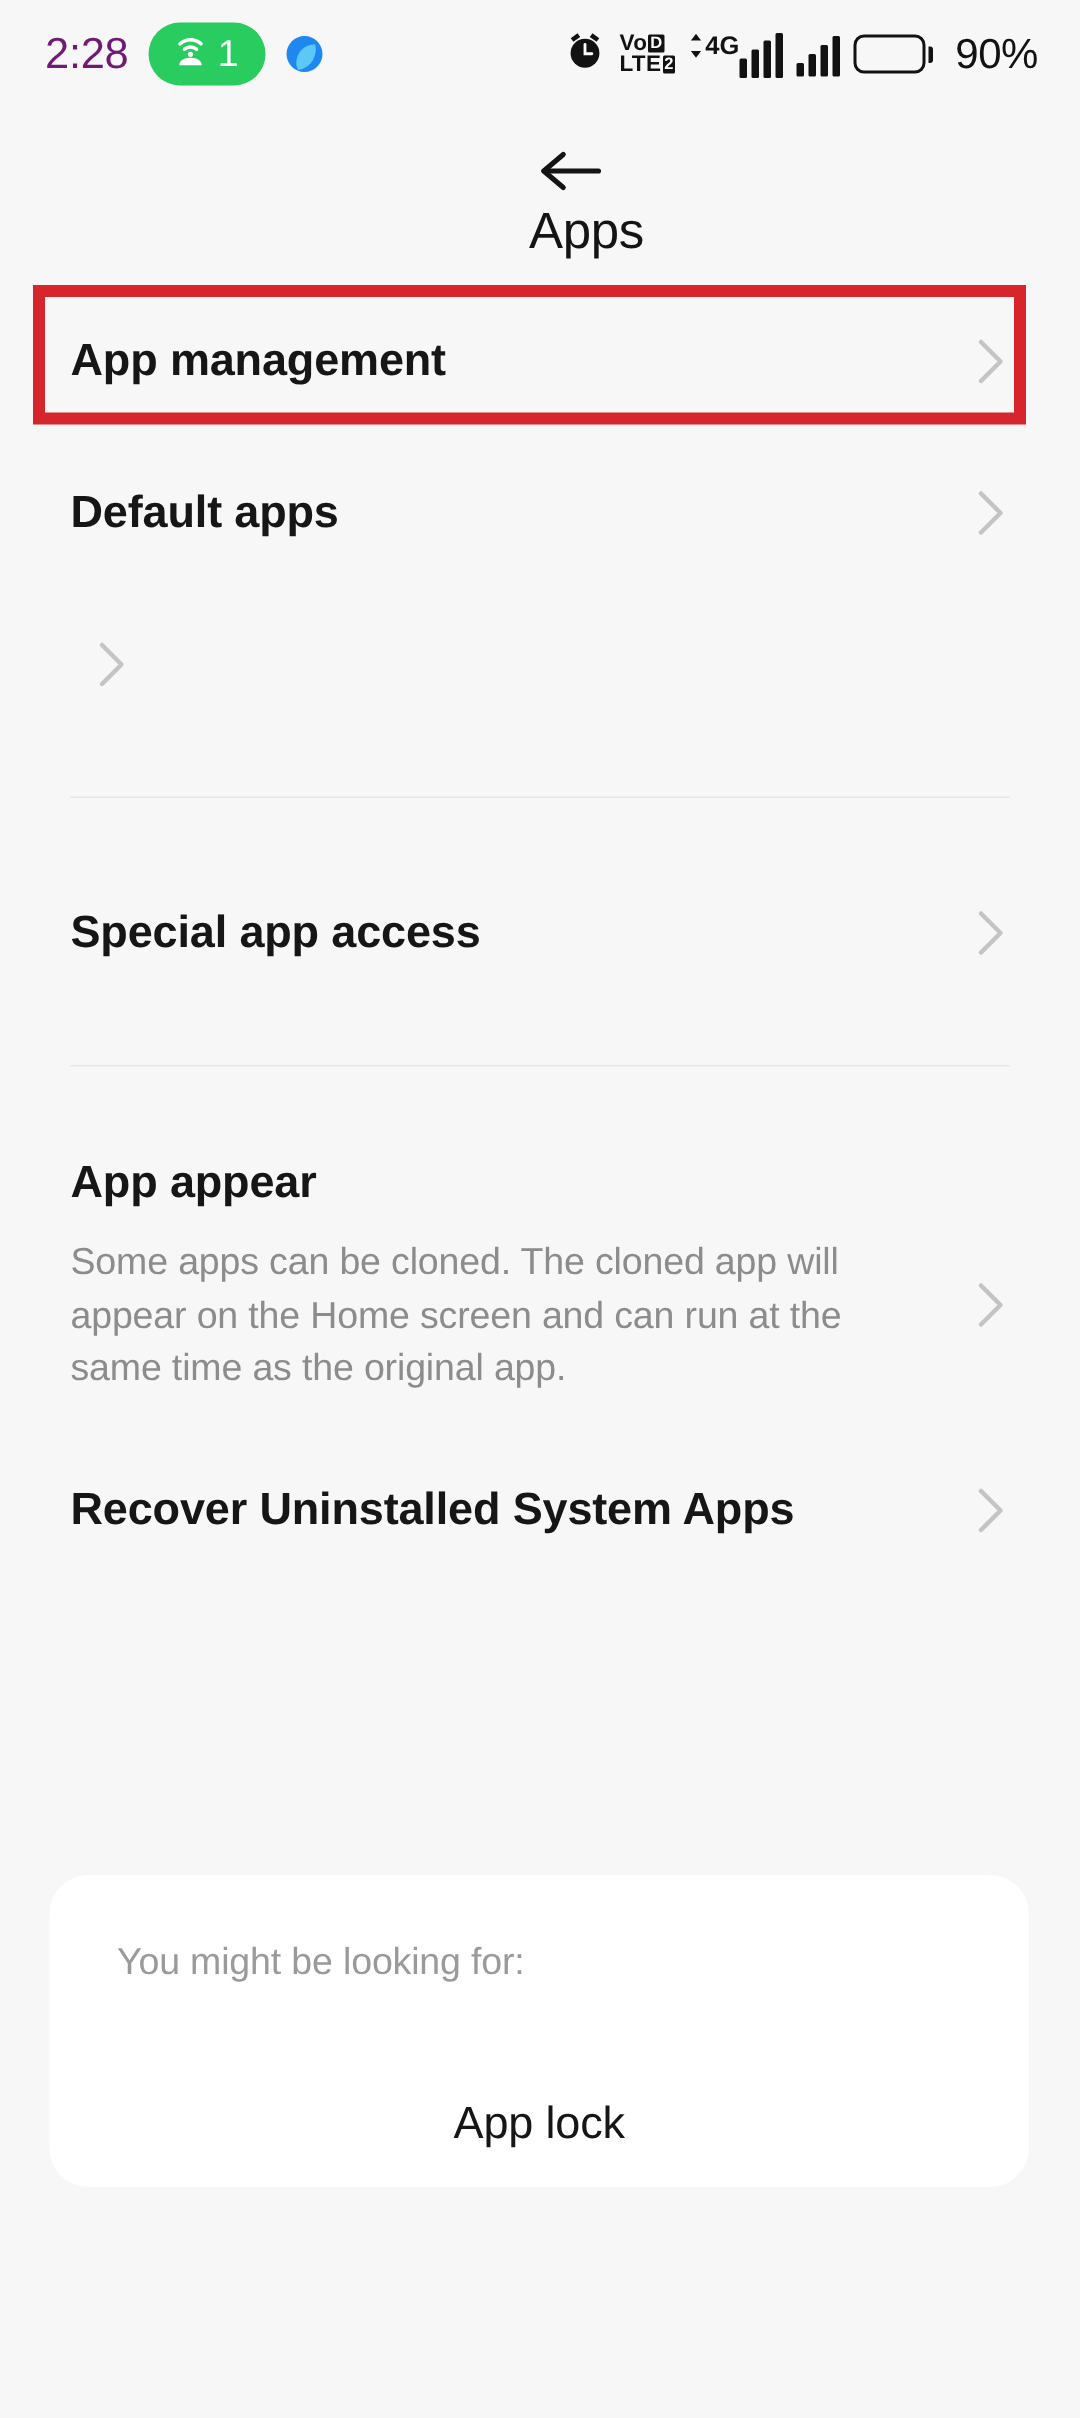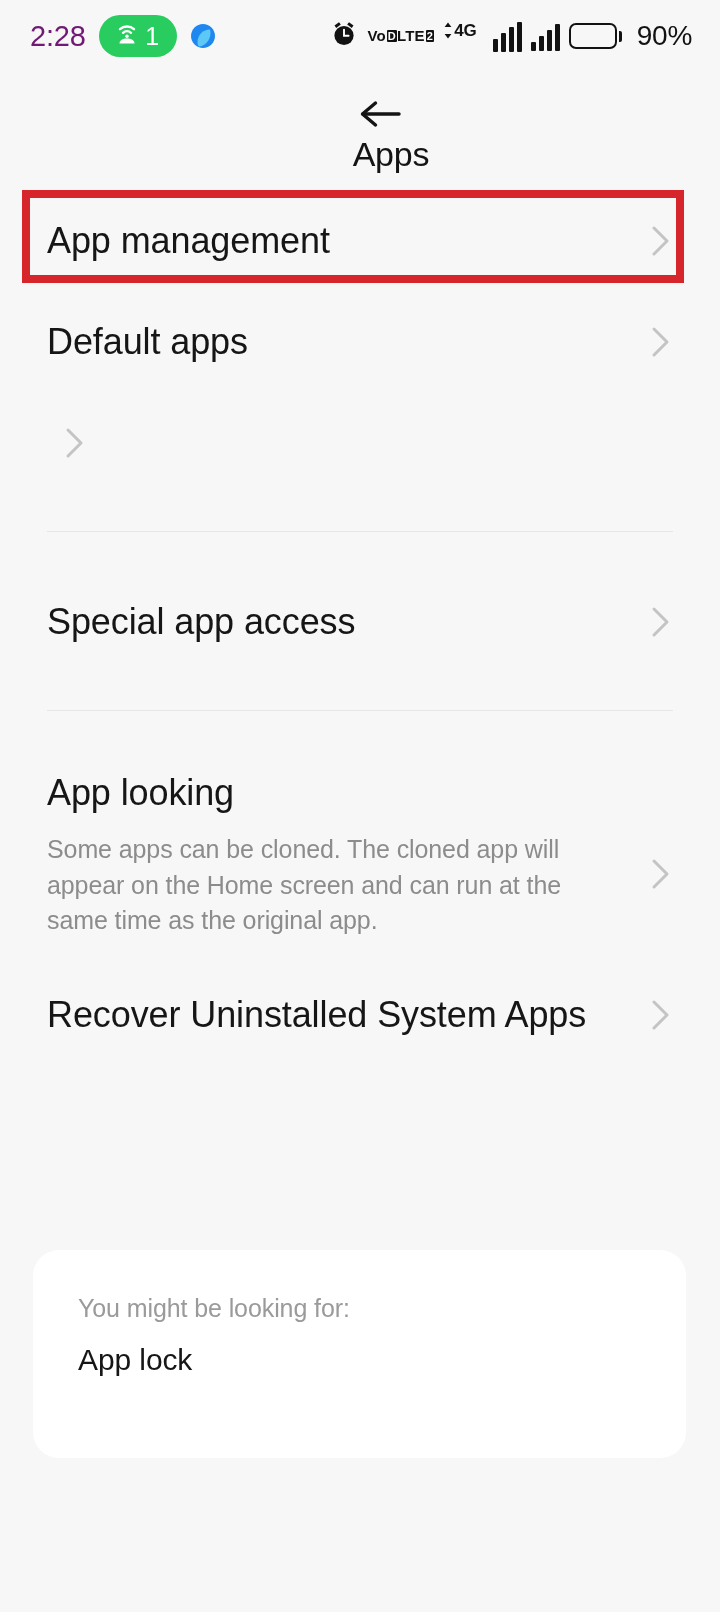--- a/index.html
+++ b/index.html
@@ -69,7 +69,7 @@
   }
   .volte-stack {
     display: flex;
-    flex-direction: row;
+    flex-direction: column;
     justify-content: center;
     line-height: 0.92;
     font-size: 15px;

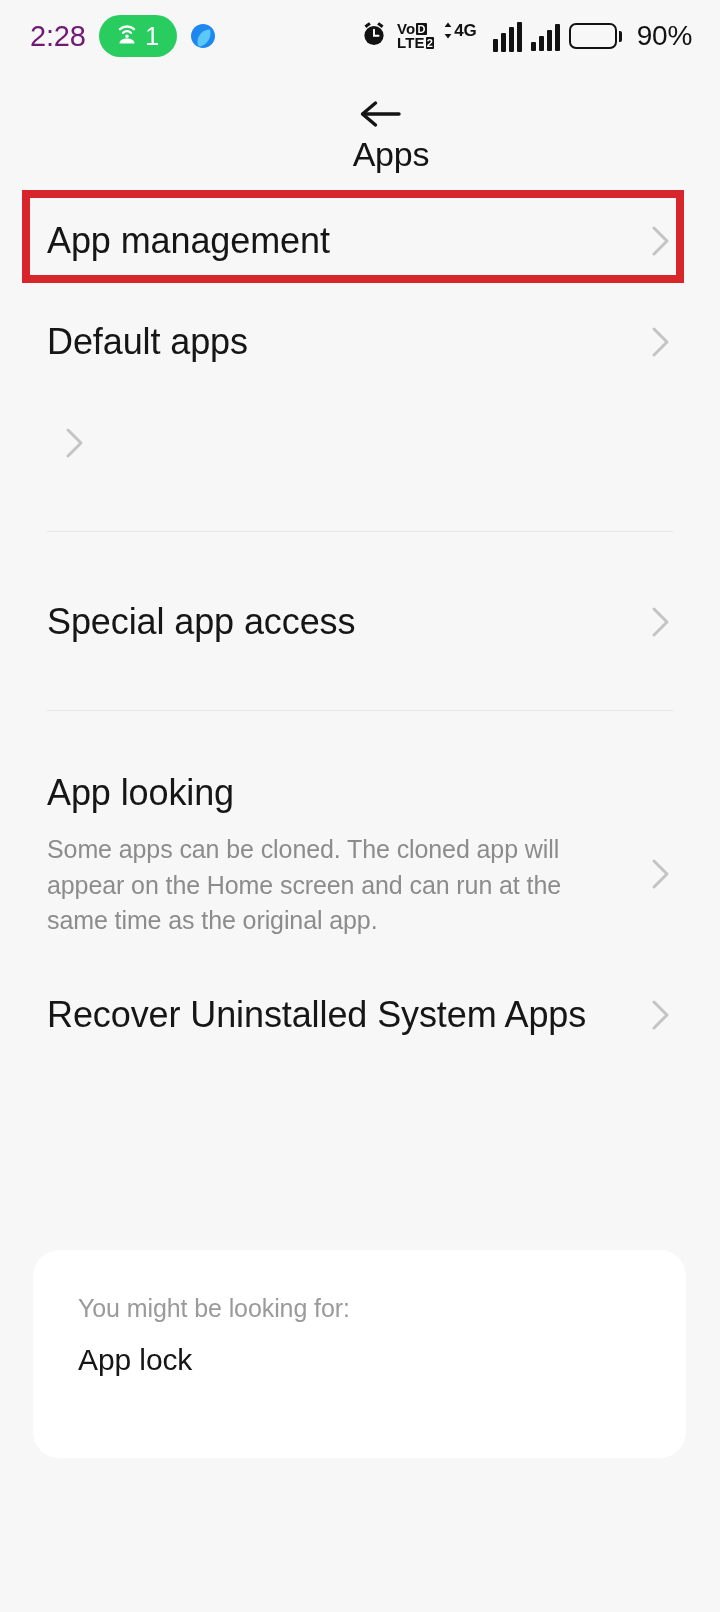--- a/index.html
+++ b/index.html
@@ -94,7 +94,7 @@
   .net-group {
     display: flex;
     align-items: flex-end;
-    gap: 16px;
+    gap: 0;
   }
   .net-label {
     display: flex;

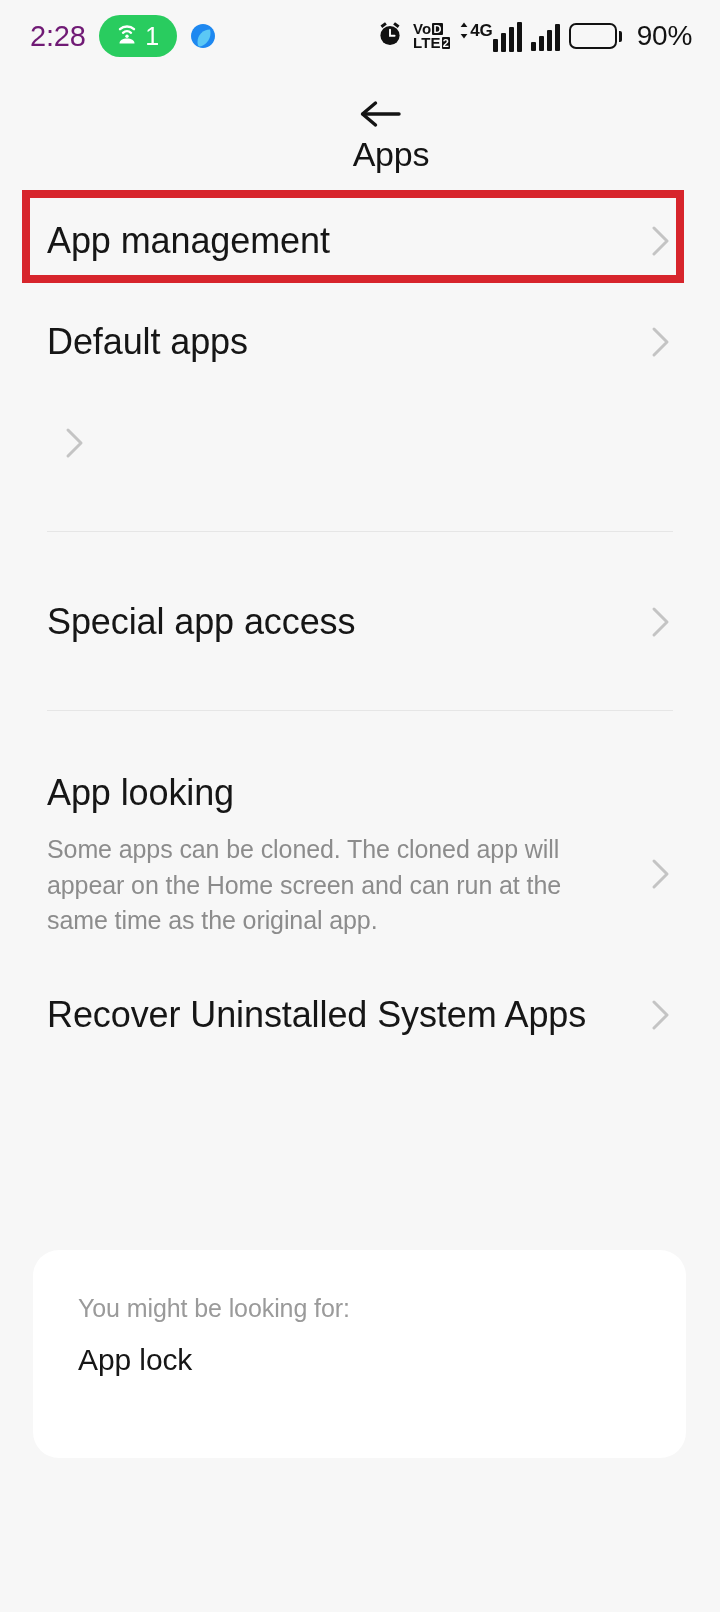--- a/index.html
+++ b/index.html
@@ -199,8 +199,8 @@
   }
   .row-text { flex: 1; }
   .row-label {
-    font-size: 36px;
-    font-weight: 400;
+    font-size: 30px;
+    font-weight: 700;
     color: #161616;
     letter-spacing: -0.1px;
   }

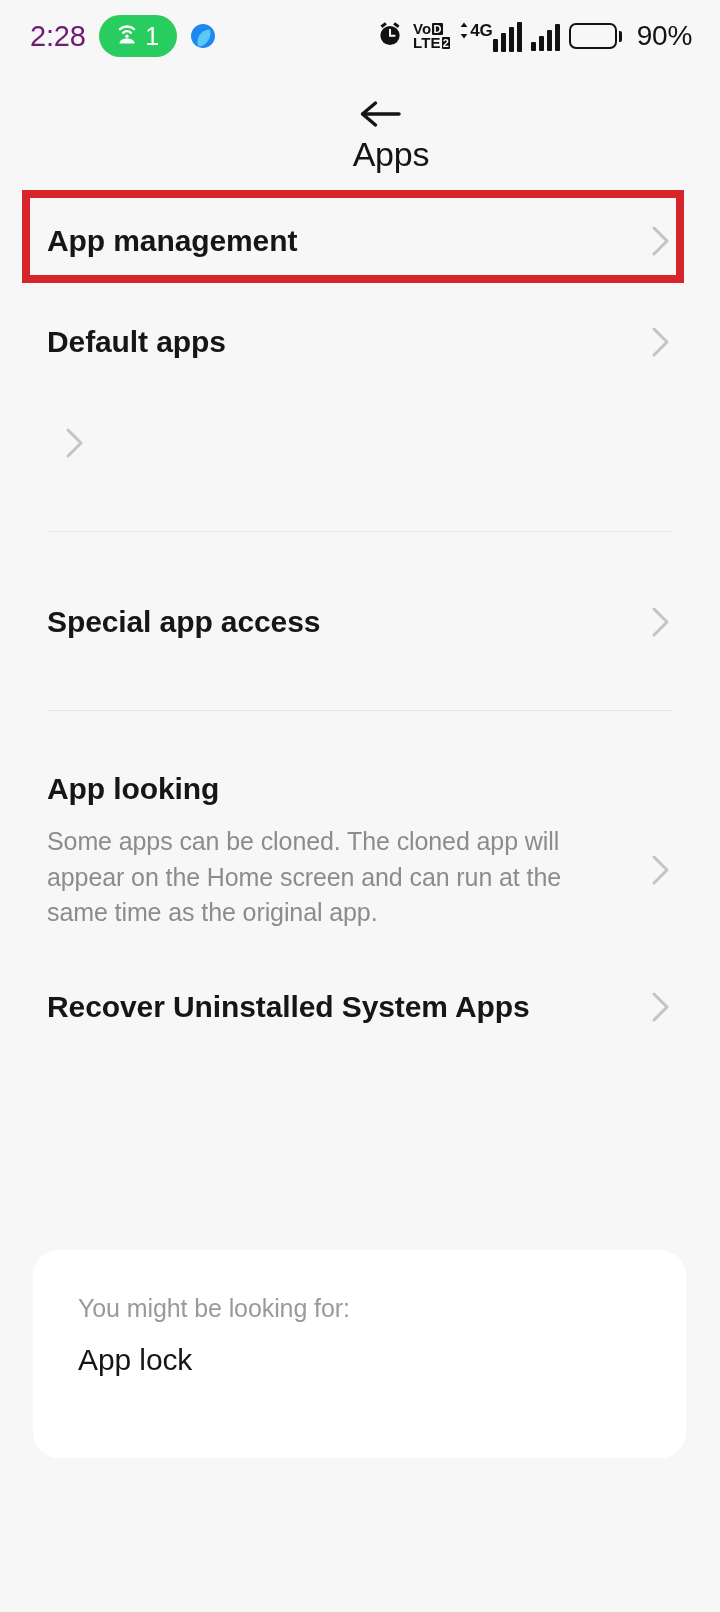--- a/index.html
+++ b/index.html
@@ -412,7 +412,7 @@
   <div>
     <div class="row with-desc">
       <span class="row-text">
-        <span class="row-label" style="display:block">App looking</span>
+        <span class="row-label" style="display:block">App appear</span>
         <span class="row-desc" style="display:block">Some apps can be cloned. The cloned app will appear on the Home screen and can run at the same time as the original app.</span>
       </span>
       <span class="chevron">

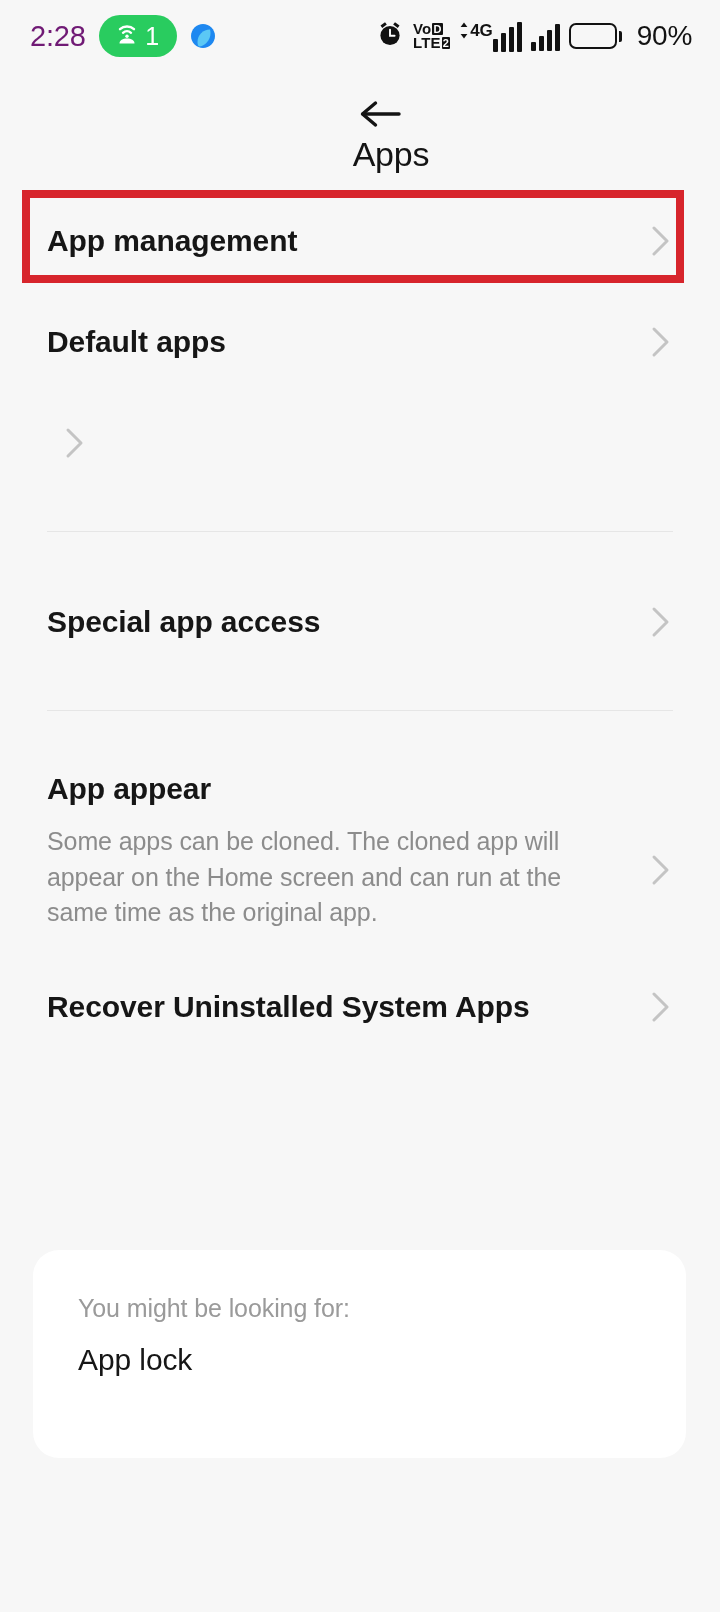--- a/index.html
+++ b/index.html
@@ -264,9 +264,10 @@
   .suggest-item {
     font-size: 30px;
     color: #161616;
-    margin-top: 20px;
+    margin-top: 76px;
     letter-spacing: -0.1px;
     cursor: pointer;
+    text-align: center;
   }
 </style>
 </head>

